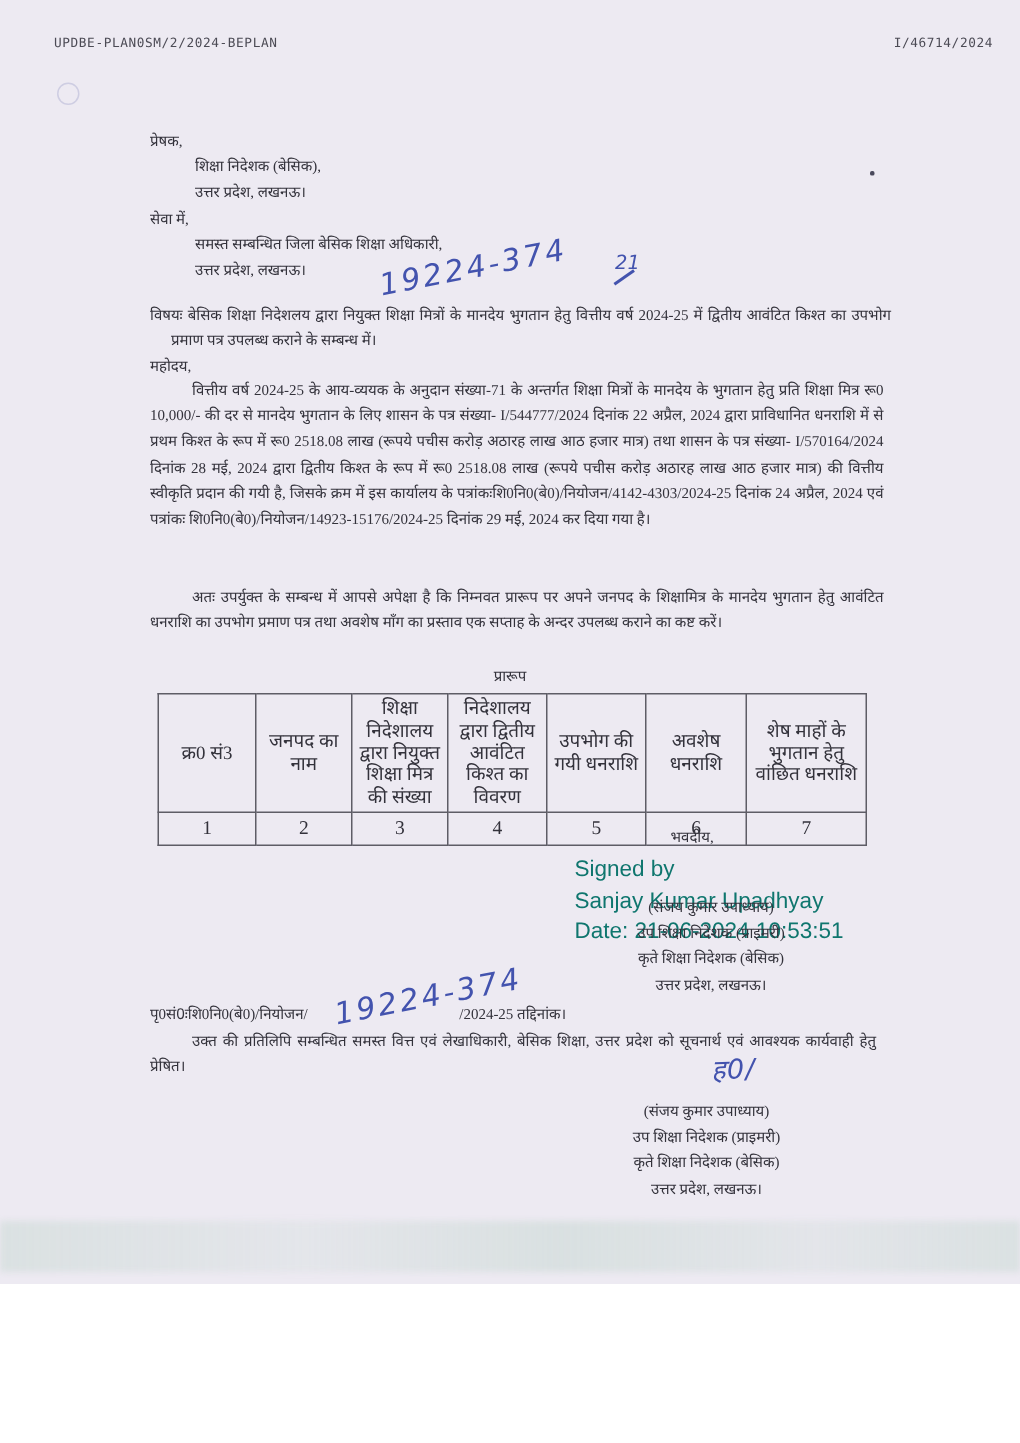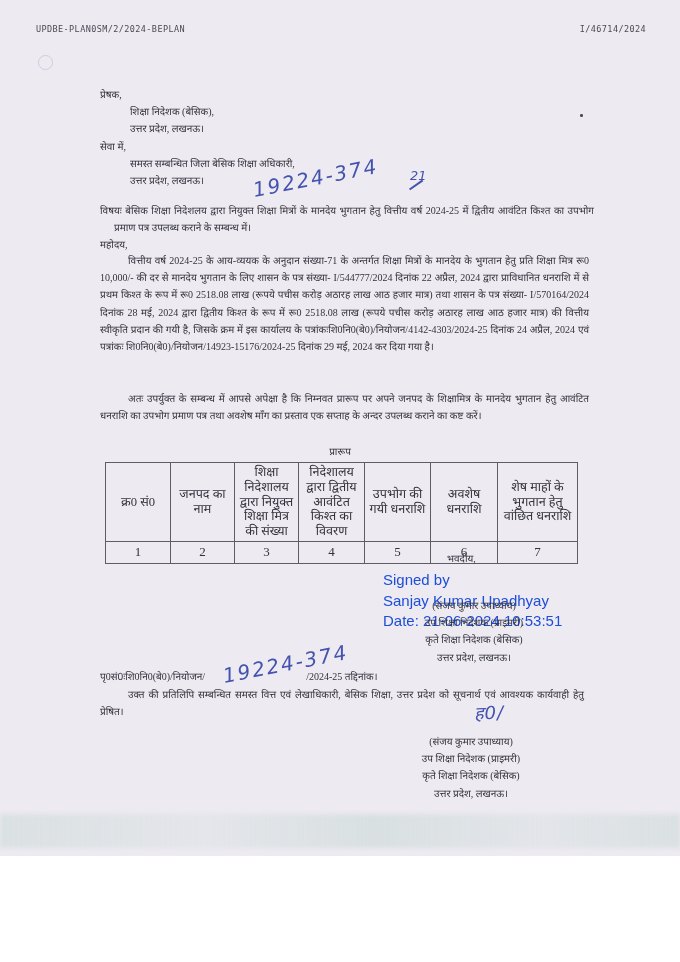--- a/index.html
+++ b/index.html
@@ -17,7 +17,7 @@
   }
   .hdr { position:absolute; top:24px; left:0; right:0; font-family:"DejaVu Sans Mono", monospace; font-size:8.5px; color:#4c4b55; letter-spacing:.4px; }
   .hdr-left  { position:absolute; left:36px; top:0; }
-  .hdr-right { position:absolute; right:34px; top:0;text-align:center; }
+  .hdr-right { position:absolute; right:18px; top:0;text-align:center; }
 
   .hindi { font-size:10px; line-height:17.2px; color:#33323b; }
   .abs { position:absolute; }

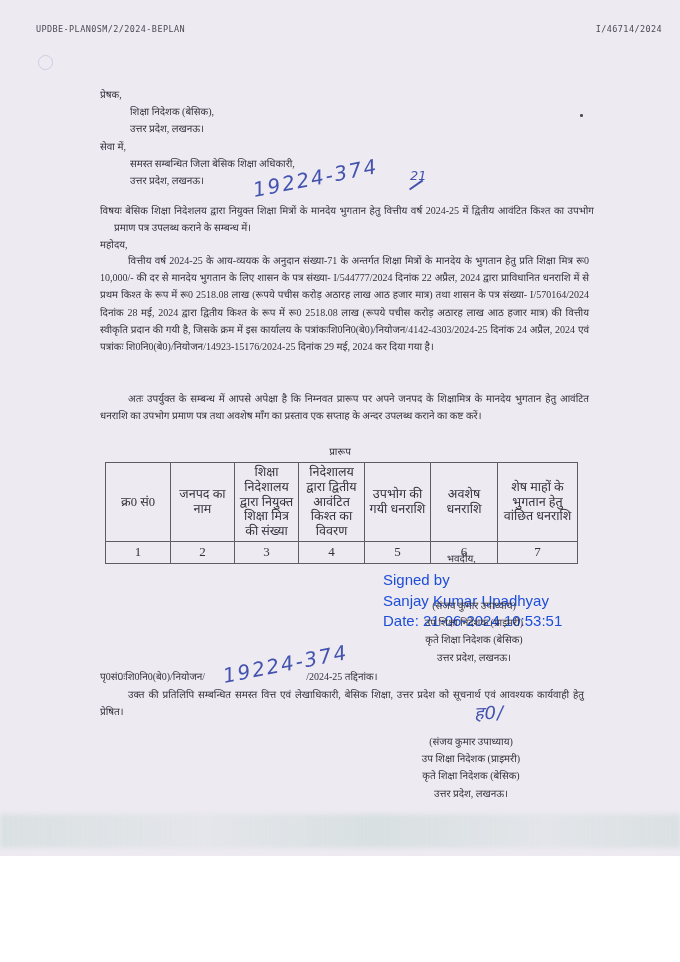--- a/index.html
+++ b/index.html
@@ -97,7 +97,7 @@
   <table class="fmt">
     <tbody>
       <tr class="hrow">
-        <td style="width:65px">क्र0 सं0</td>
+        <td style="width:65px">क्र0 सं3</td>
         <td style="width:64px">जनपद का नाम</td>
         <td style="width:64px">शिक्षा निदेशालय द्वारा नियुक्त शिक्षा मित्र की संख्या</td>
         <td style="width:66px">निदेशालय द्वारा द्वितीय आवंटित किश्त का विवरण</td>

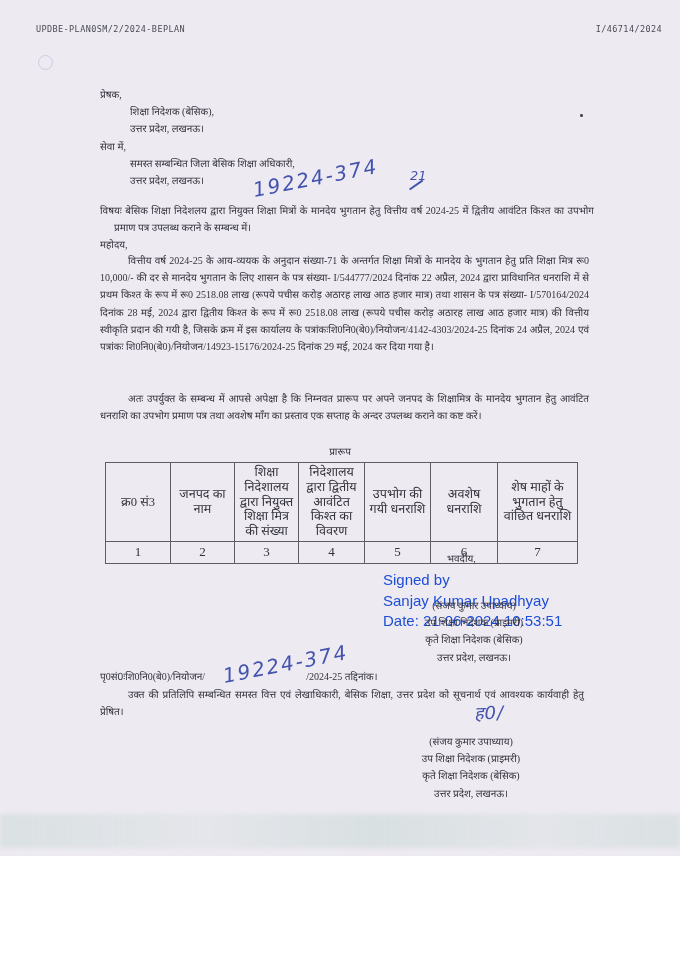--- a/index.html
+++ b/index.html
@@ -42,7 +42,7 @@
   table.fmt .nrow td { height:22px; font-size:13px; }
 
   .closing { left:447px; top:550px; }
-  .digisig { left:383px; top:570px; font-family:"Liberation Sans", sans-serif; font-size:15px; line-height:20.5px; color:#1d4ed8; }
+  .digisig { left:383px; top:570px; font-family:"Liberation Sans", sans-serif; font-size:15px; line-height:20.5px; color:#0f766e; }
   .sigblock1 { left:388px; top:597px; width:172px; text-align:center; }
   .sigblock2 { left:385px; top:733px; width:172px; text-align:center; }
 

